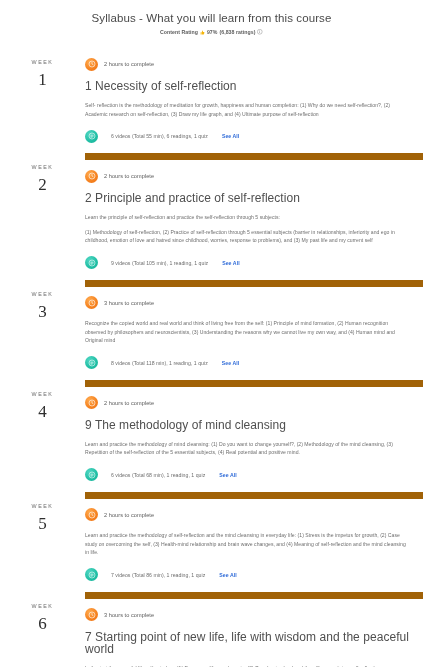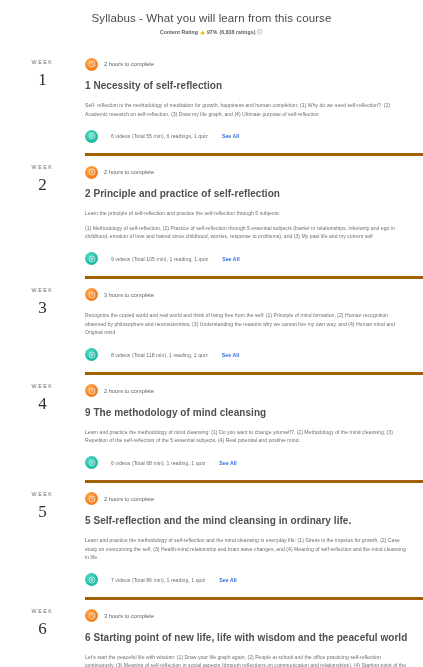--- a/index.html
+++ b/index.html
@@ -118,8 +118,8 @@
   }
 
   .week-title {
-    font-size: 10px;
-    font-weight: 700;
+    font-size: 12px;
+    font-weight: 400;
     color: #4f4f4f;
     margin: 9px 0 0 0;
     line-height: 12px;

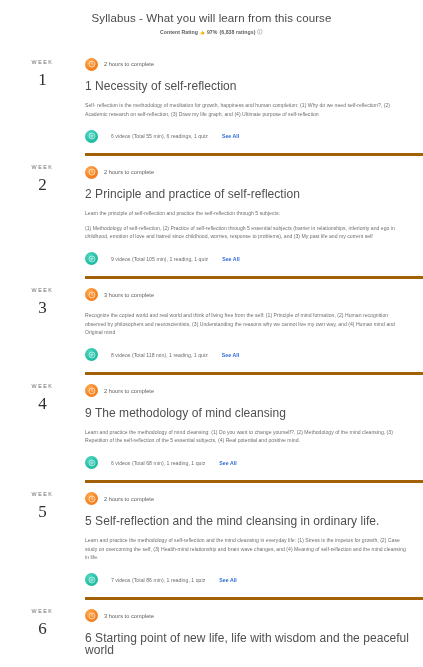--- a/index.html
+++ b/index.html
@@ -83,7 +83,7 @@
   .week-right {
     flex: 1 1 auto;
     padding: 9px 14px 10px 0;
-    border-top: 3px solid #a16207;
+    border-top: 7px solid #a16207;
   }
   .week:first-child .week-right { border-top: none; }
 

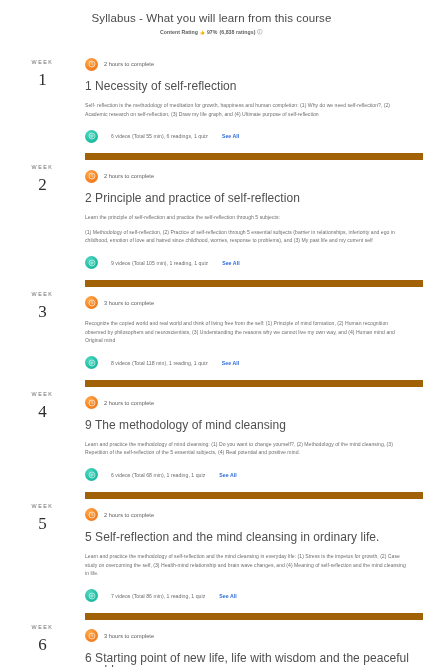--- a/index.html
+++ b/index.html
@@ -330,7 +330,6 @@
           </span>
           <span class="hours-text">2 hours to complete</span>
         </div>
-        <div class="week-title">5 Self-reflection and the mind cleansing in ordinary life.</div>
         <p class="week-desc">Learn and practice the methodology of self-reflection and the mind cleansing in everyday life: (1) Stress is the impetus for growth, (2) Case study on overcoming the self, (3) Health-mind relationship and brain wave changes, and (4) Meaning of self-reflection and the mind cleansing in life.</p>
         <div class="meta-row">
           <span class="badge badge-list">

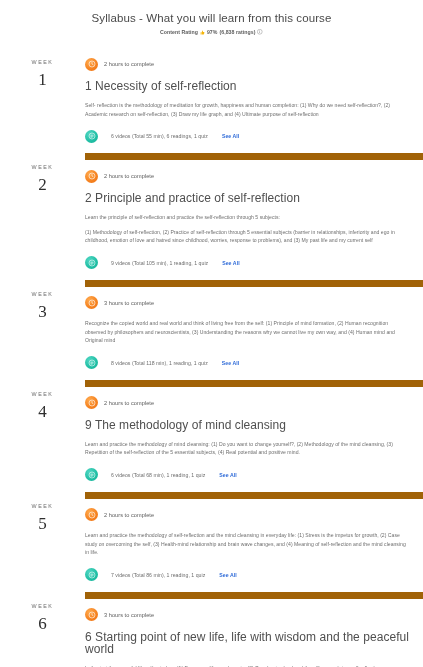--- a/index.html
+++ b/index.html
@@ -361,7 +361,7 @@
           </span>
           <span class="hours-text">3 hours to complete</span>
         </div>
-        <div class="week-title">6 Starting point of new life, life with wisdom and the peaceful world</div>
+        <div class="week-title">7 Starting point of new life, life with wisdom and the peaceful world</div>
         <p class="week-desc">Let's start the peaceful life with wisdom: (1) Draw your life graph again, (2) People at school and the office practicing self-reflection continuously, (3) Meaning of self-reflection in social aspects (through reflections on communication and relationships), (4) Starting point of the peaceful life with wisdom</p>
 
       </div>

